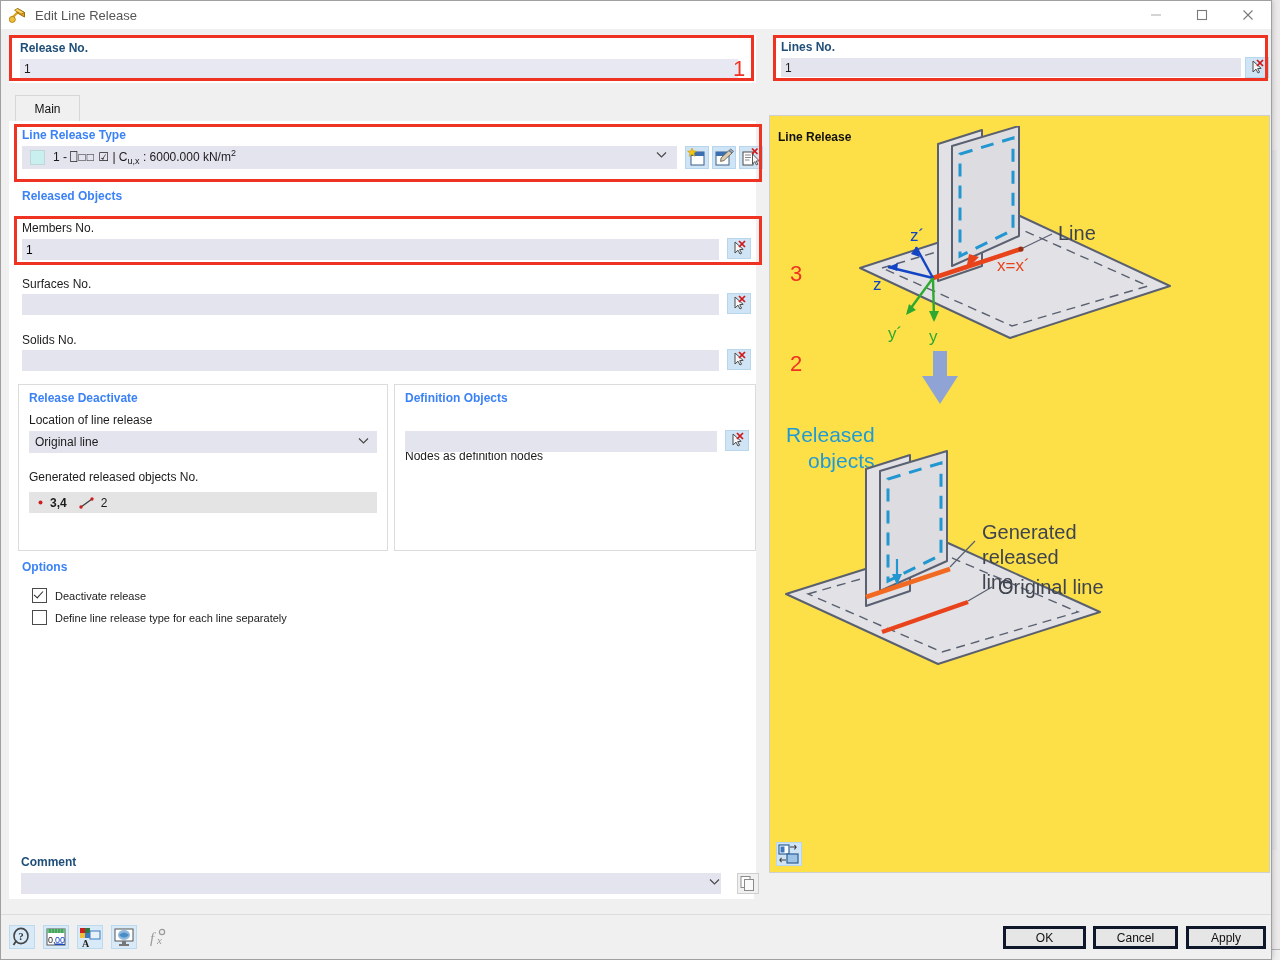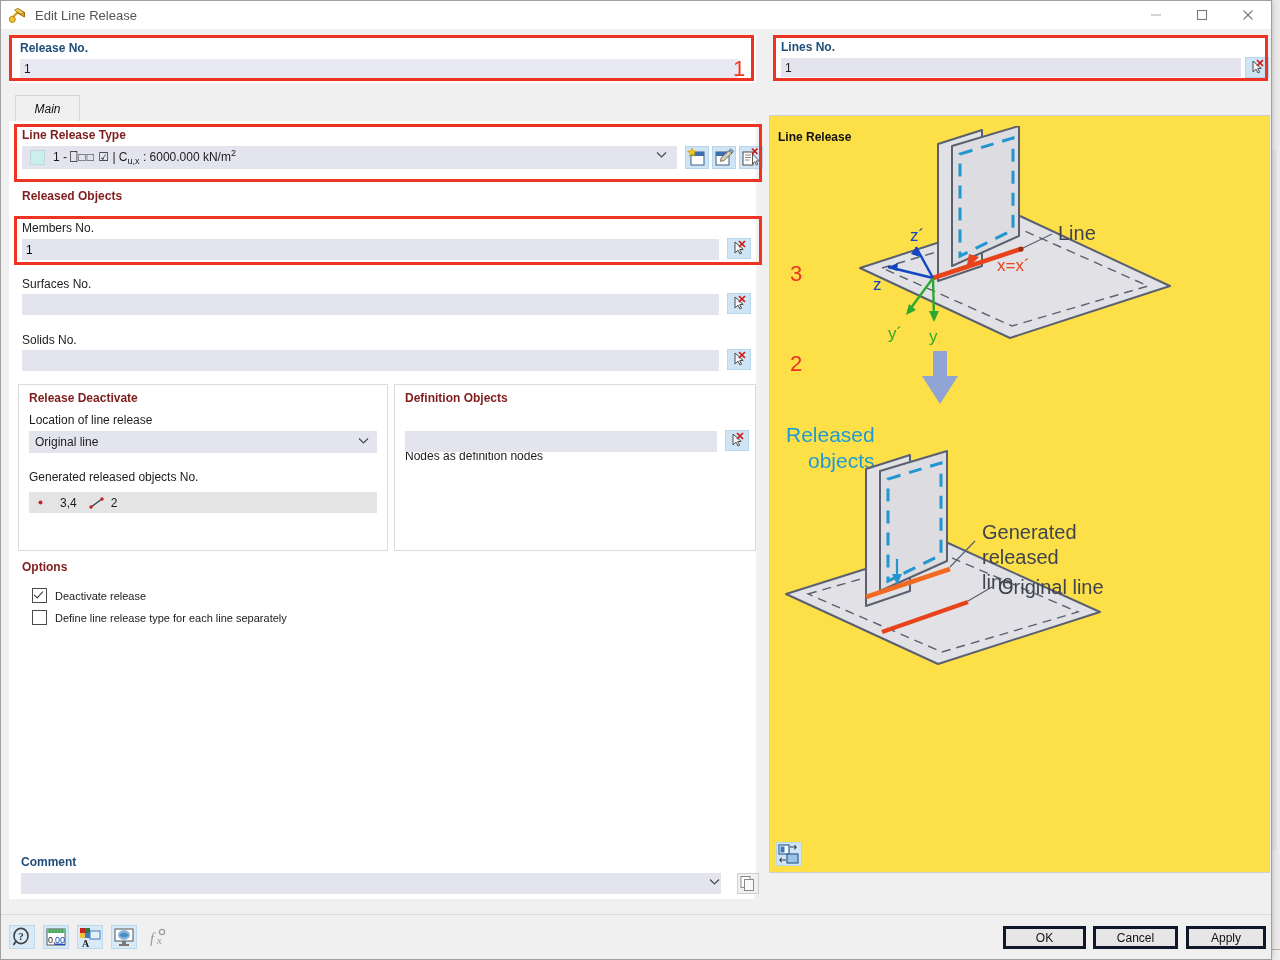--- a/index.html
+++ b/index.html
@@ -50,7 +50,7 @@
   
   #tabstrip{position:absolute;left:8px;top:94px;width:745px;height:26px;}
   #tab-main{position:absolute;left:6px;top:0;width:63px;height:26px;background:#f0f0f0;border:1px solid #d6d6d6;border-bottom:none;
-    display:flex;align-items:center;justify-content:center;font-size:12px;color:#111;cursor:pointer;font-style:italic;}
+    display:flex;align-items:center;justify-content:center;font-size:12px;color:#111;cursor:pointer;}
 
   
   #mainpanel{position:absolute;left:8px;top:120px;width:745px;height:750px;background:#fff;border:1px solid #ffffff;}

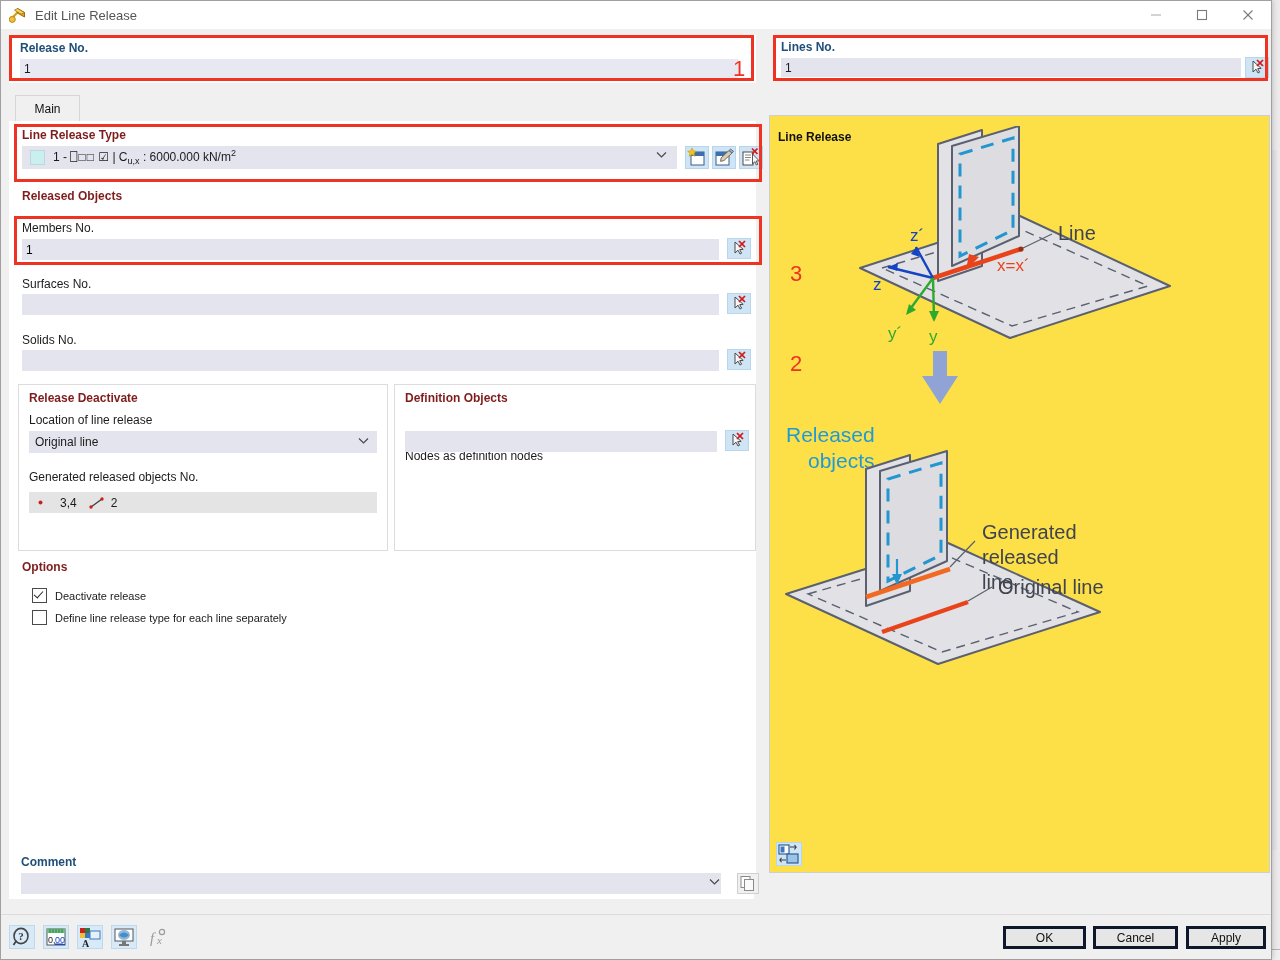--- a/index.html
+++ b/index.html
@@ -55,7 +55,7 @@
   
   #mainpanel{position:absolute;left:8px;top:120px;width:745px;height:750px;background:#fff;border:1px solid #ffffff;}
 
-  .sec-title{position:absolute;color:#7f1d1d;font-weight:bold;font-size:12px;}
+  .sec-title{position:absolute;color:#3b82f6;font-weight:bold;font-size:12px;}
   .fld-label{position:absolute;font-size:12px;color:#1b1b1b;}
 
   

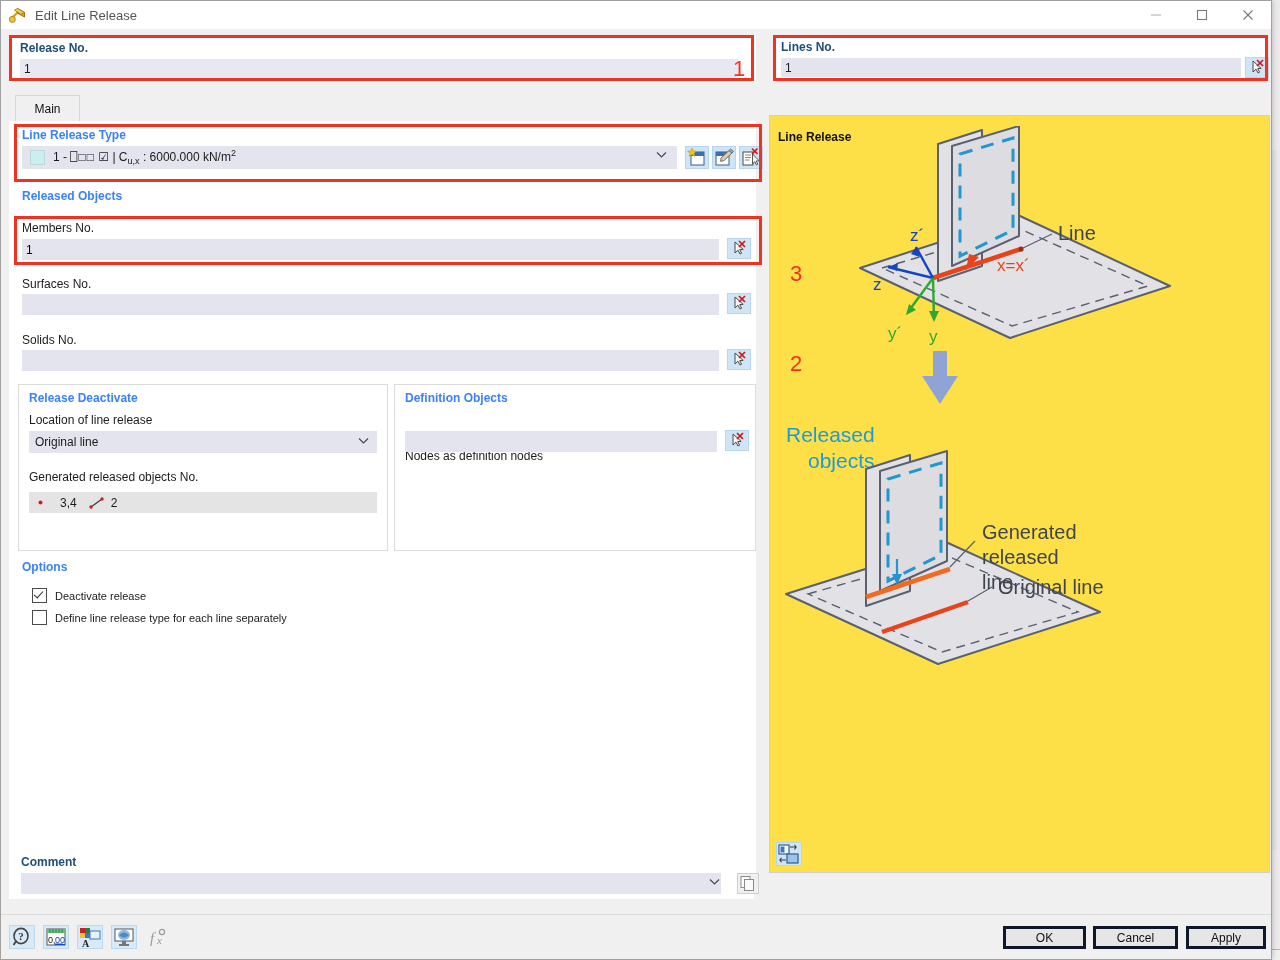--- a/index.html
+++ b/index.html
@@ -281,7 +281,7 @@
               <circle cx="3.5" cy="3.5" r="2" fill="#cc2020"></circle>
             </svg>
         </span>
-        <span style="margin-left:16px;">3,4</span>
+        <span style="margin-left:6px;font-weight:bold;">3,4</span>
         <span style="margin-left:12px;display:inline-flex;">
           <svg width="16" height="12">
               <line x1="2" y1="10" x2="13" y2="2" stroke="#3a3a3a" stroke-width="1.2"></line>

